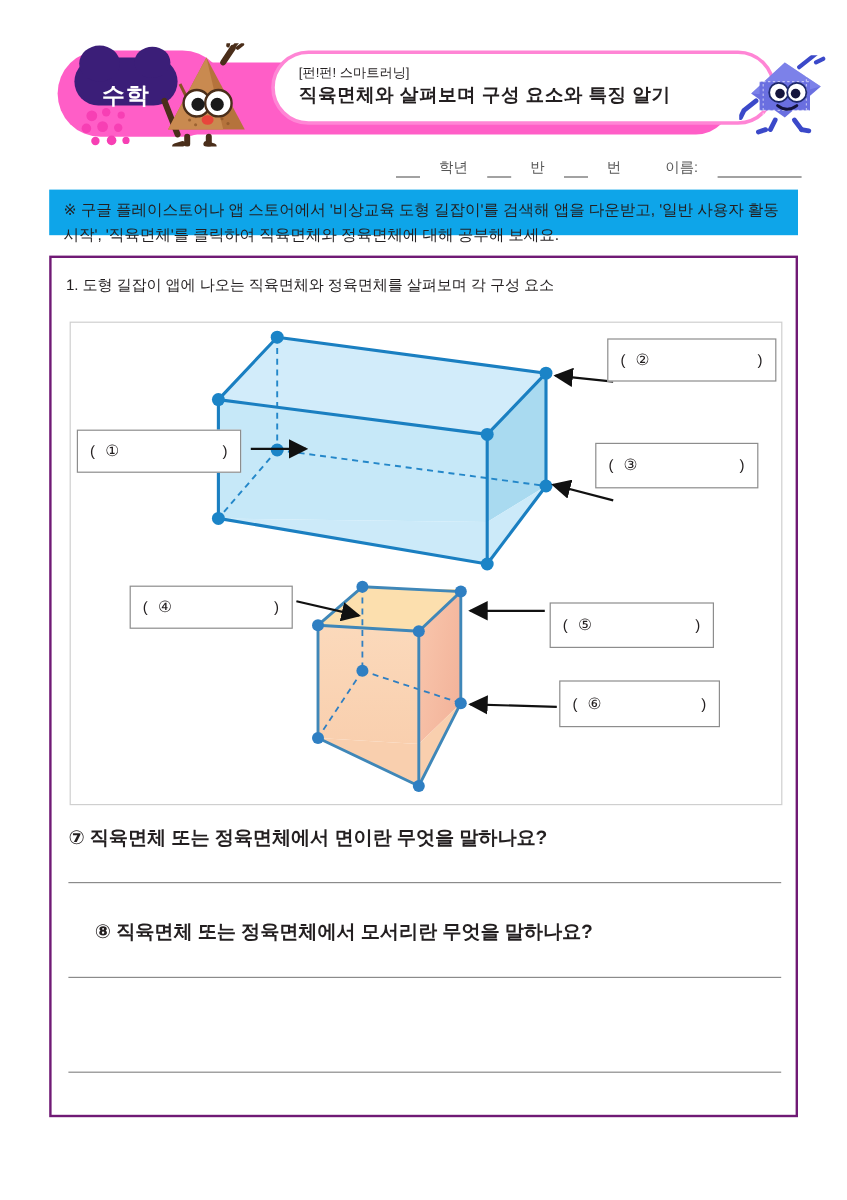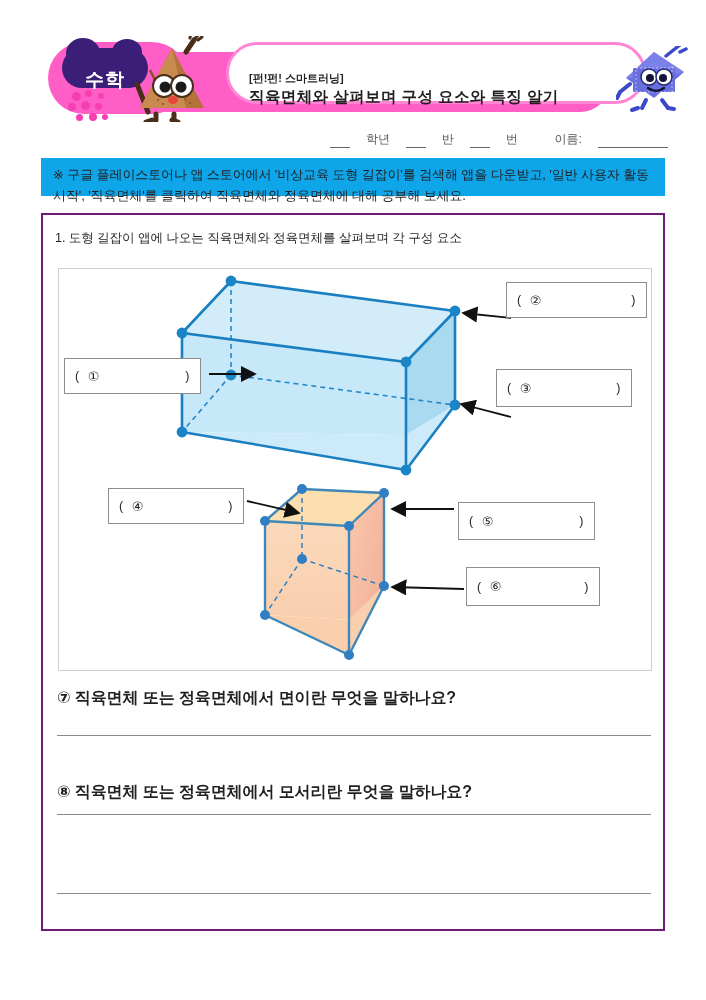--- a/index.html
+++ b/index.html
@@ -123,10 +123,10 @@
   }
   .title-small {
     font-size: 11px;
-    font-weight: bold;
+    font-weight: normal;
     color: #231f20;
     line-height: 16px;
-    margin-top: 21px;
+    margin-top: 4px;
   }
   .title-main {
     font-size: 15.5px;

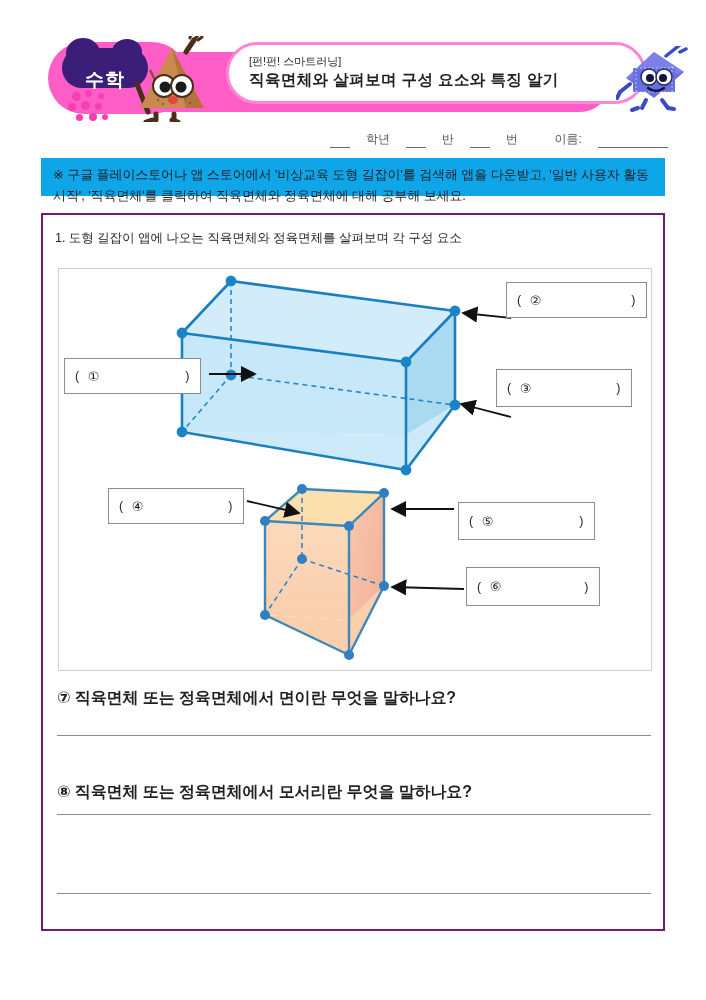--- a/index.html
+++ b/index.html
@@ -496,7 +496,7 @@
     </div>
     <div class="ansline" style="top:520px;"></div>
 
-    <div class="subq" style="top:567px;">
+    <div class="subq" style="top:552px;margin-left:22px;">
       <span>⑧</span>
       <span>직육면체 또는 정육면체에서 모서리란 무엇을 말하나요?</span>
     </div>

